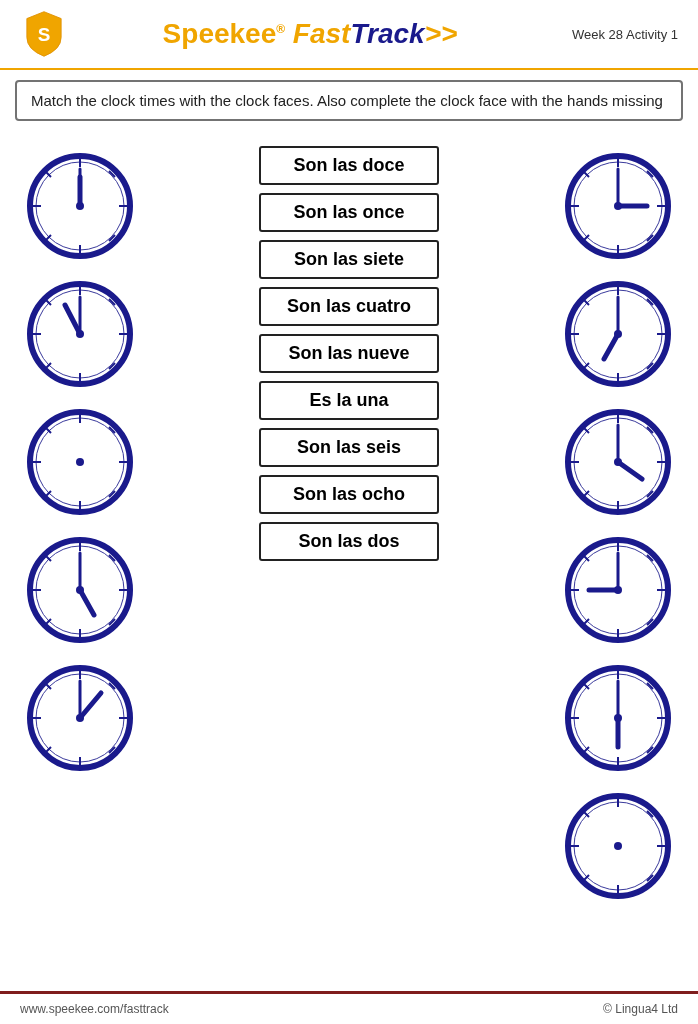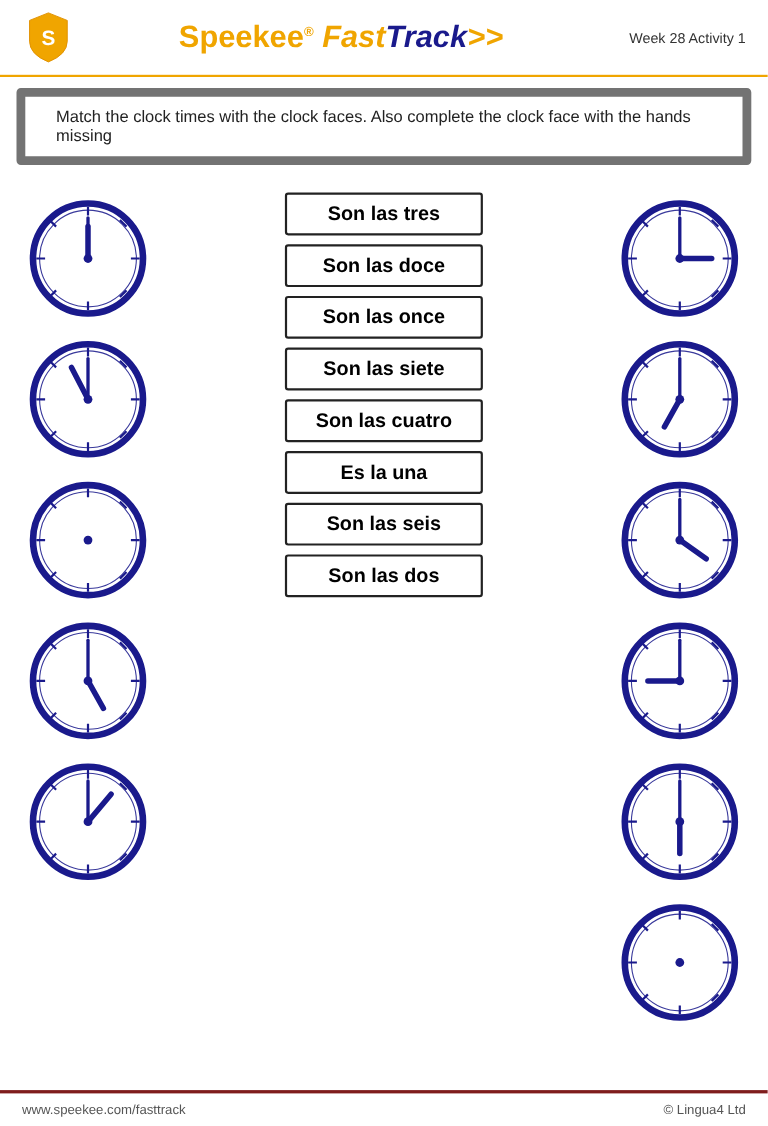--- a/index.html
+++ b/index.html
@@ -59,9 +59,9 @@
 
     
     .instruction-box {
-      border: 8px solid #737373;
+      border: 2px solid #737373;
       margin: 10px 15px;
-      padding: 10px 28px;
+      padding: 10px 14px;
       font-size: 15px;
       color: #222;
       border-radius: 4px;

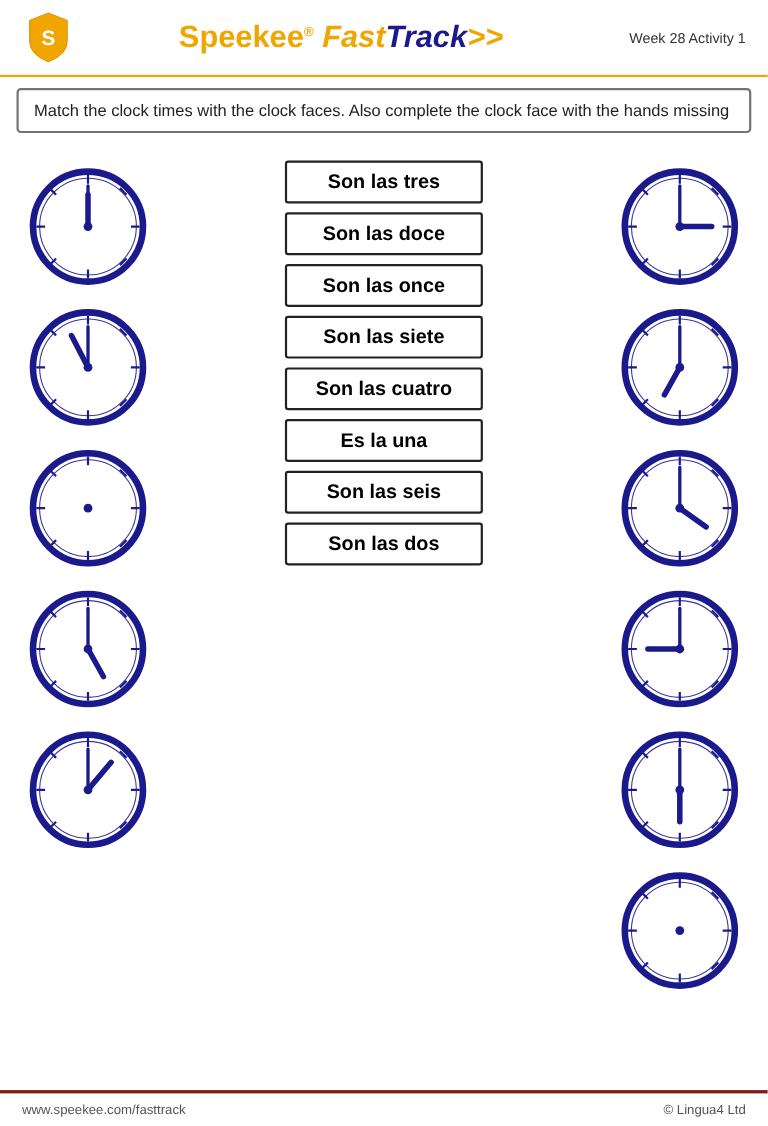--- a/index.html
+++ b/index.html
@@ -260,7 +260,6 @@
   </div>
 
   <div class="labels-center">
-    <div class="time-label">Son las tres</div>
     <div class="time-label">Son las doce</div>
     <div class="time-label">Son las once</div>
     <div class="time-label">Son las siete</div>

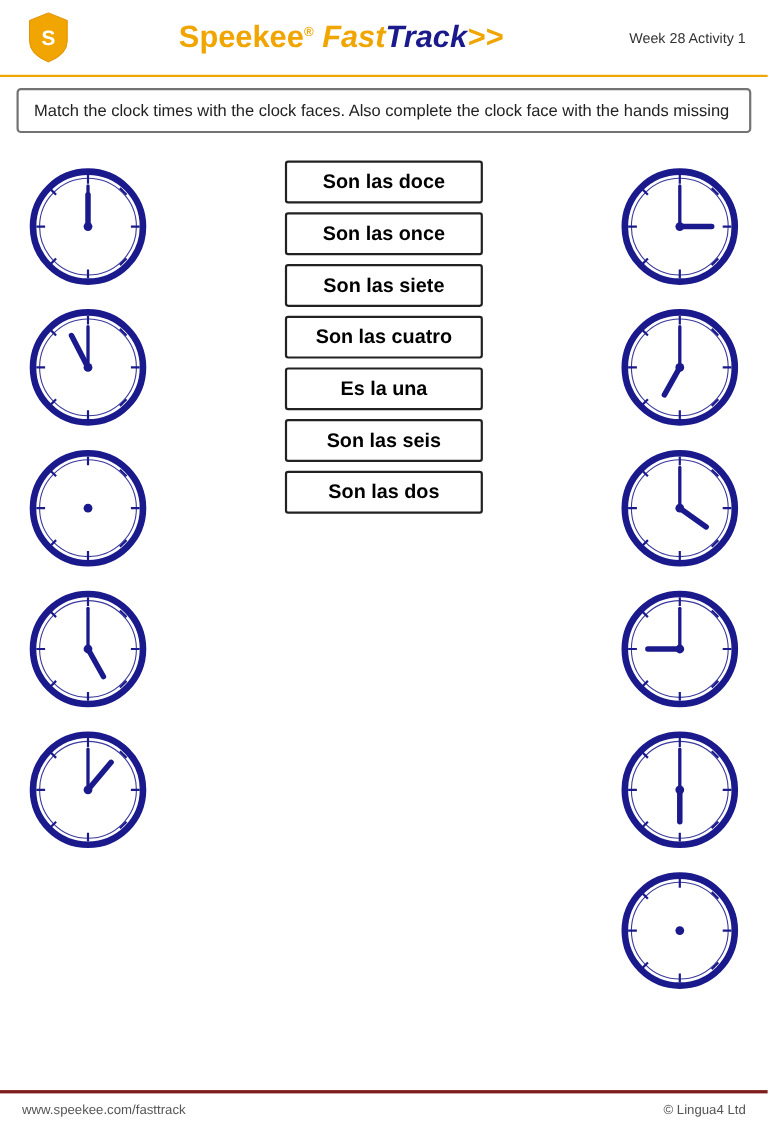--- a/index.html
+++ b/index.html
@@ -264,6 +264,7 @@
     <div class="time-label">Son las once</div>
     <div class="time-label">Son las siete</div>
     <div class="time-label">Son las cuatro</div>
+    <div class="time-label">Son las nueve</div>
     <div class="time-label">Es la una</div>
     <div class="time-label">Son las seis</div>
     <div class="time-label">Son las dos</div>

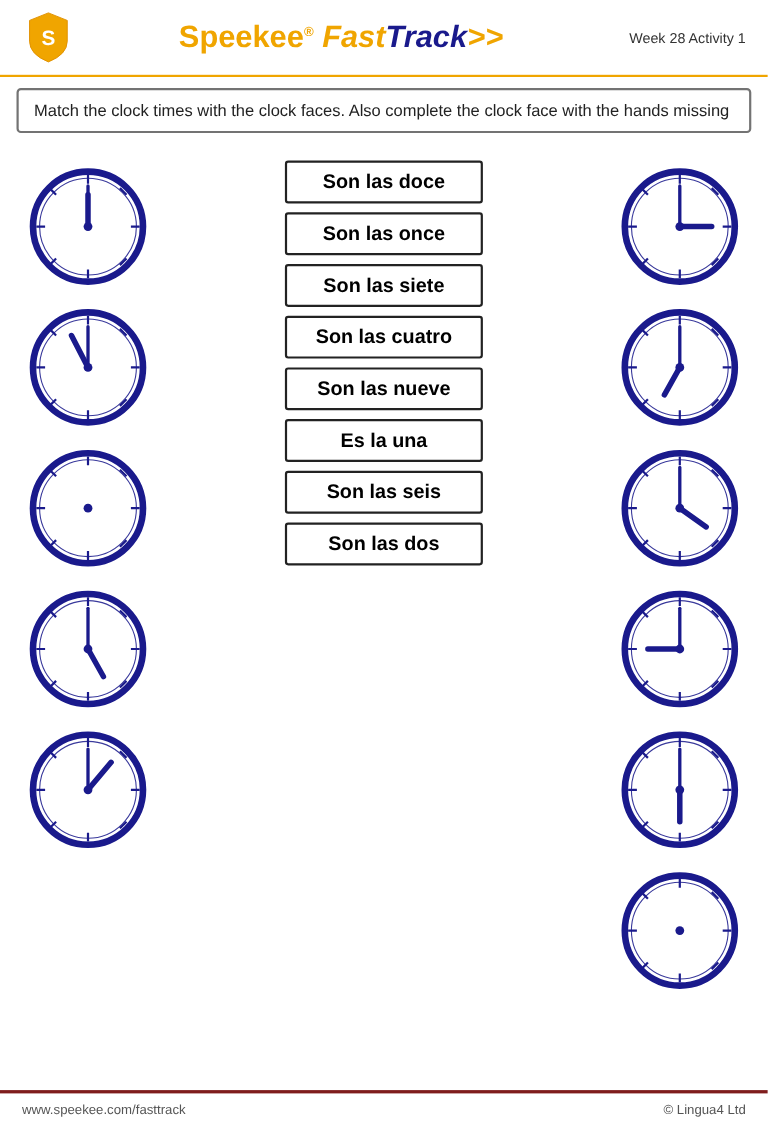--- a/index.html
+++ b/index.html
@@ -267,6 +267,7 @@
     <div class="time-label">Son las nueve</div>
     <div class="time-label">Es la una</div>
     <div class="time-label">Son las seis</div>
+    <div class="time-label">Son las ocho</div>
     <div class="time-label">Son las dos</div>
   </div>
 

